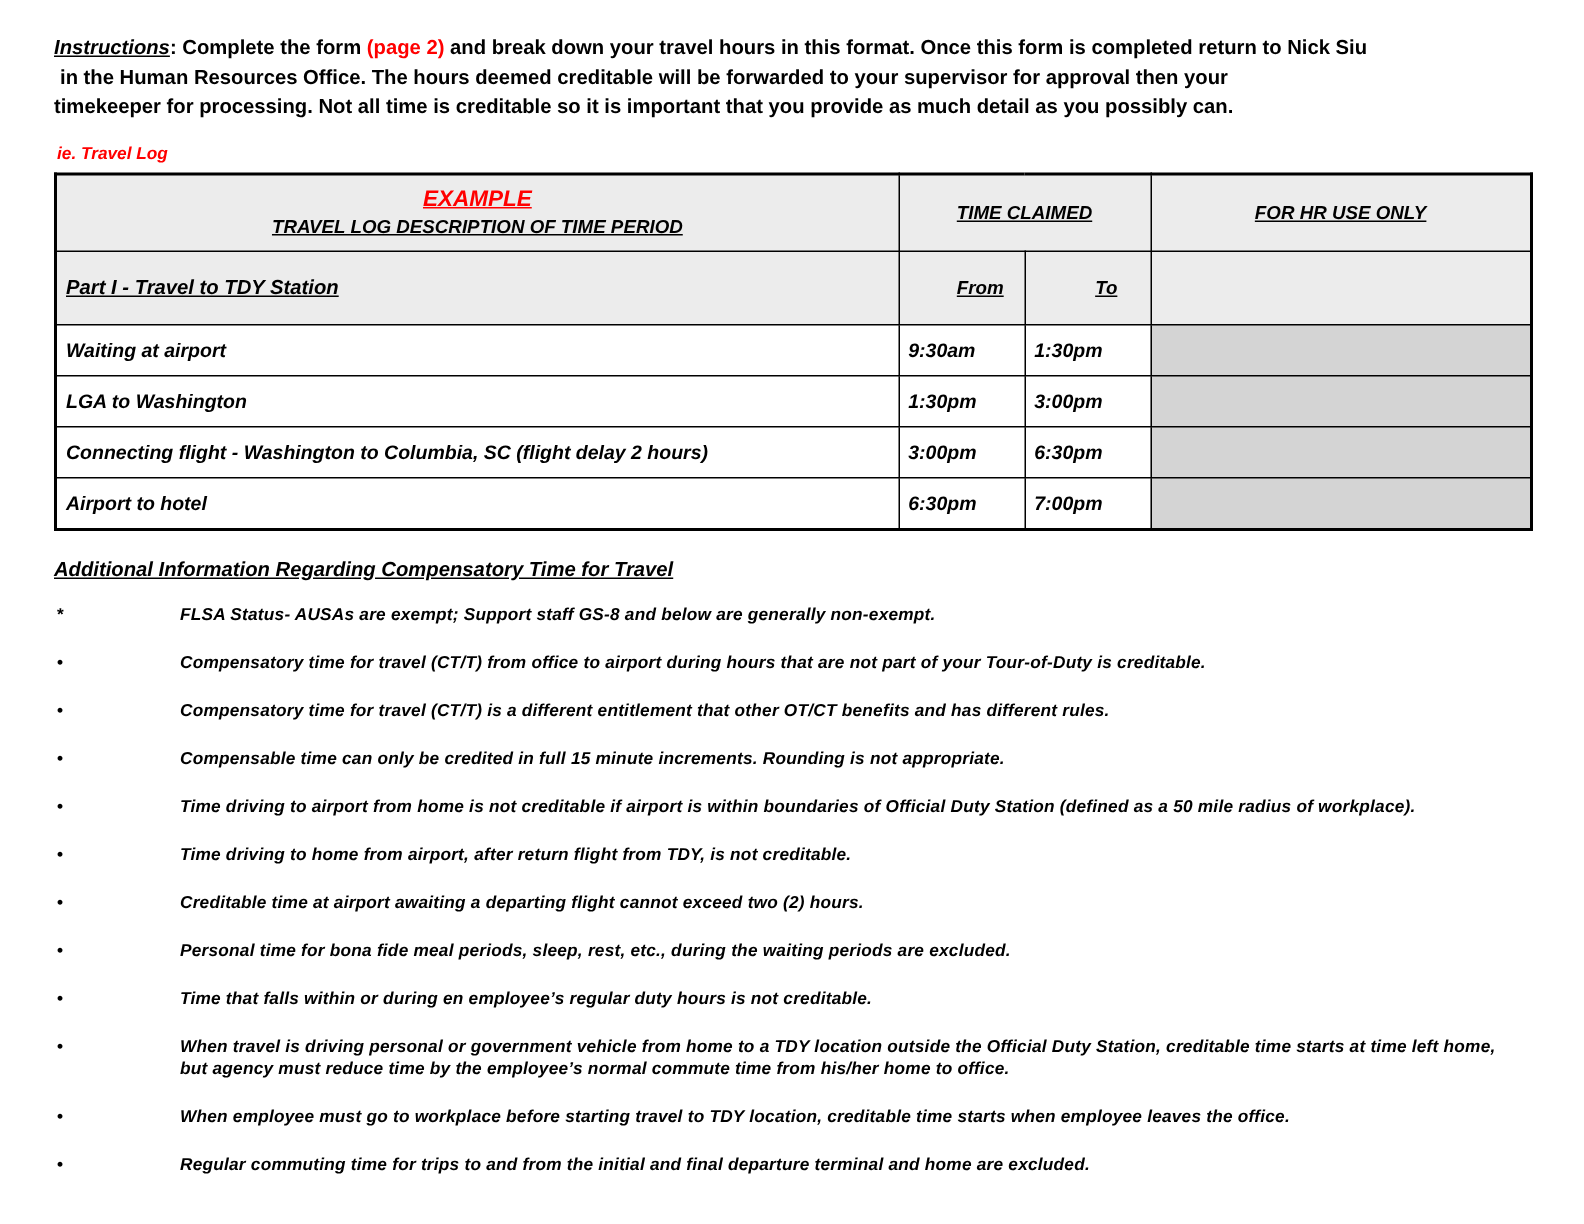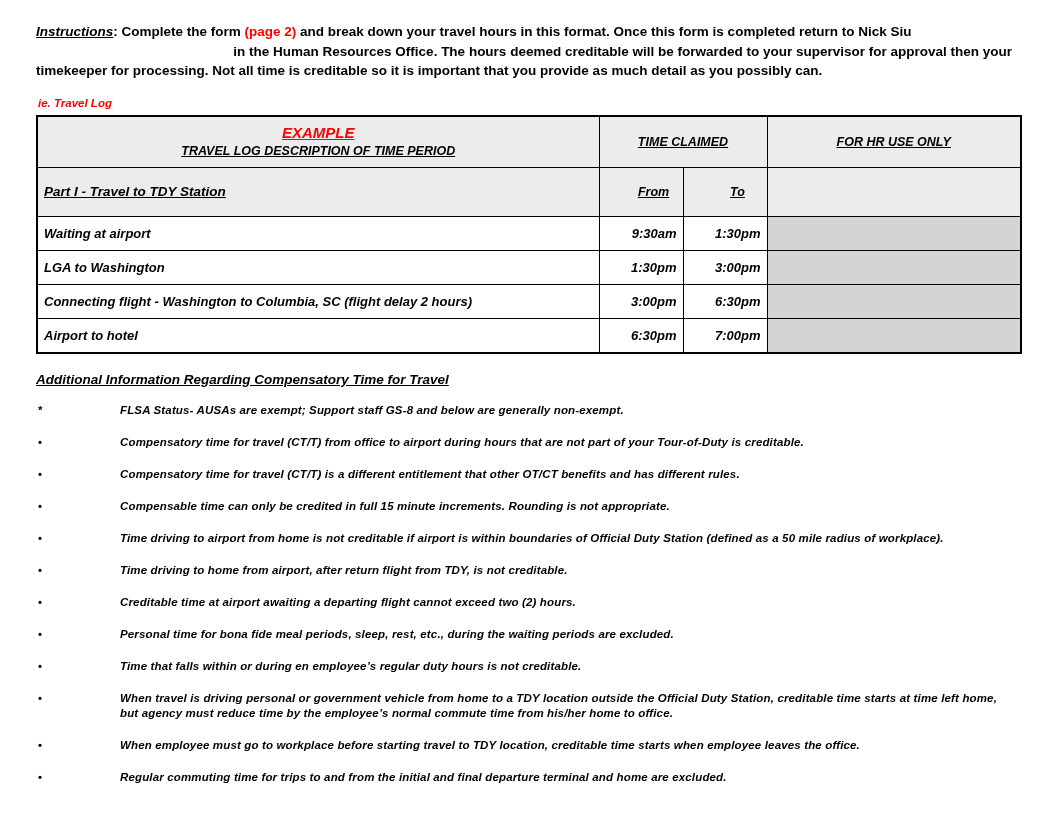--- a/index.html
+++ b/index.html
@@ -39,7 +39,6 @@
   .instructions .line2 {
     display: block;
     padding-left: 4px;
-    text-align: right;
   }
 
   

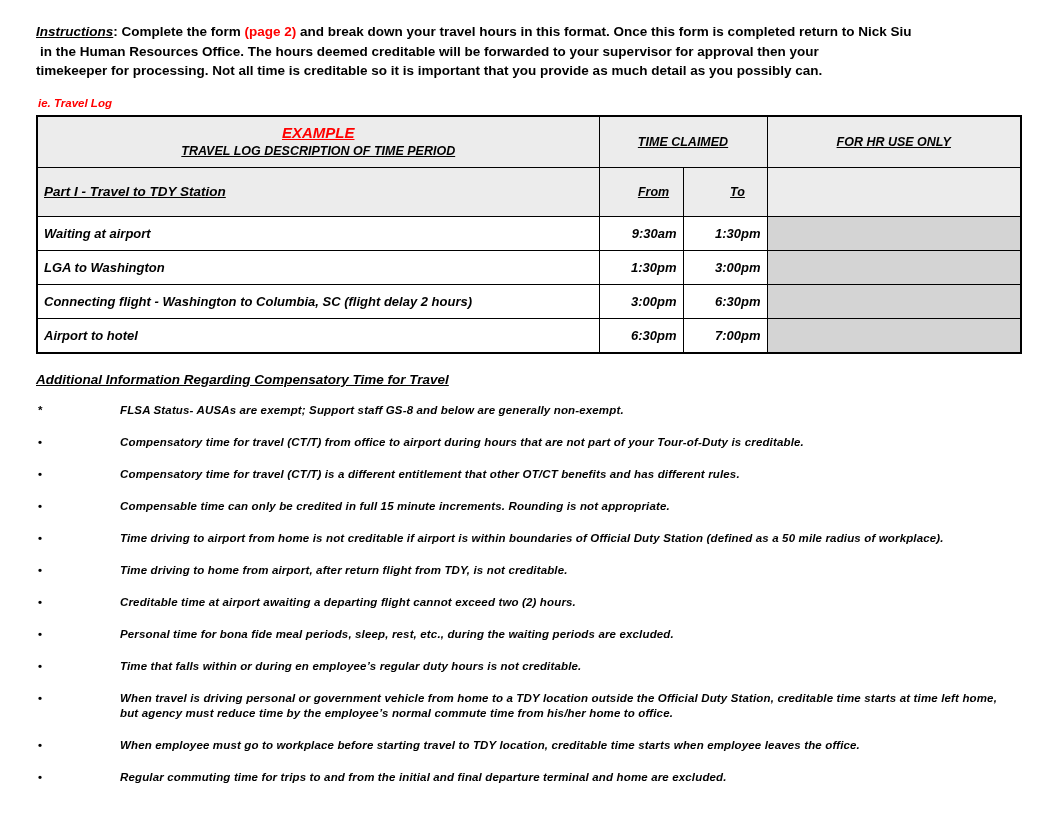--- a/index.html
+++ b/index.html
@@ -128,7 +128,7 @@
     font-size: 13px;
     font-weight: bold;
     font-style: italic;
-    text-align: right;
+    text-align: left;
     background: #ffffff;
   }
   .cell-hr {

